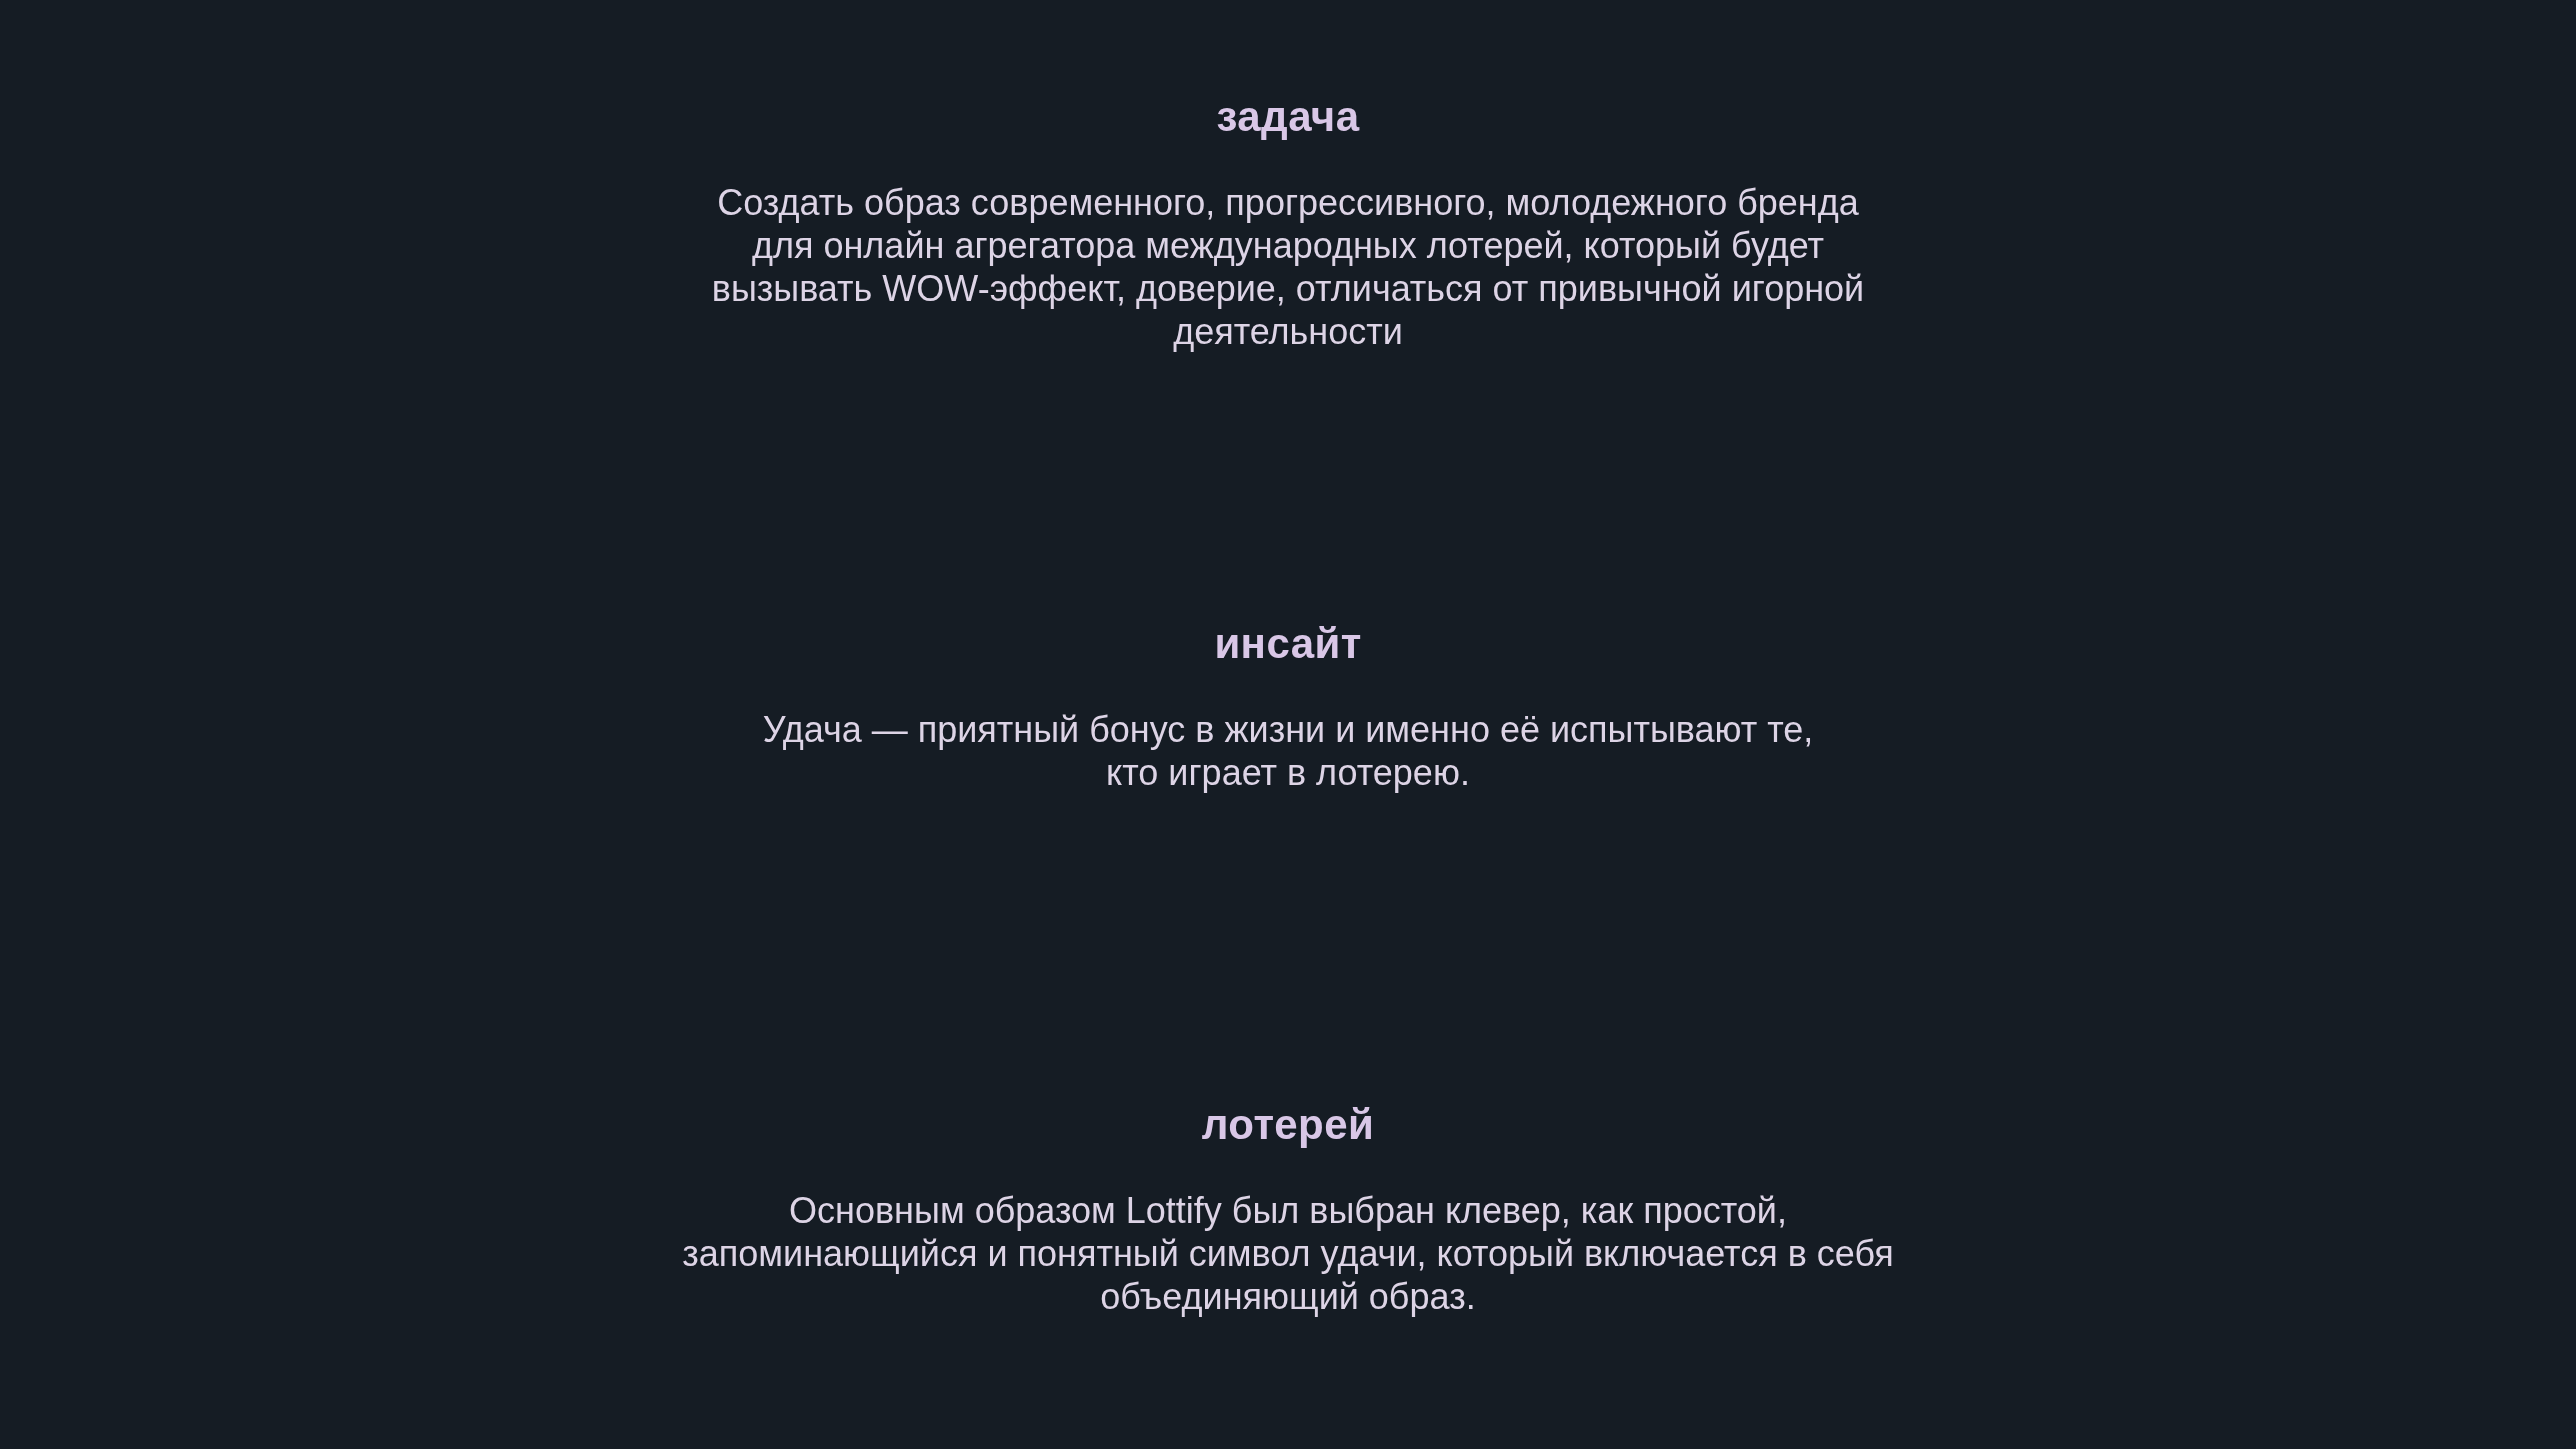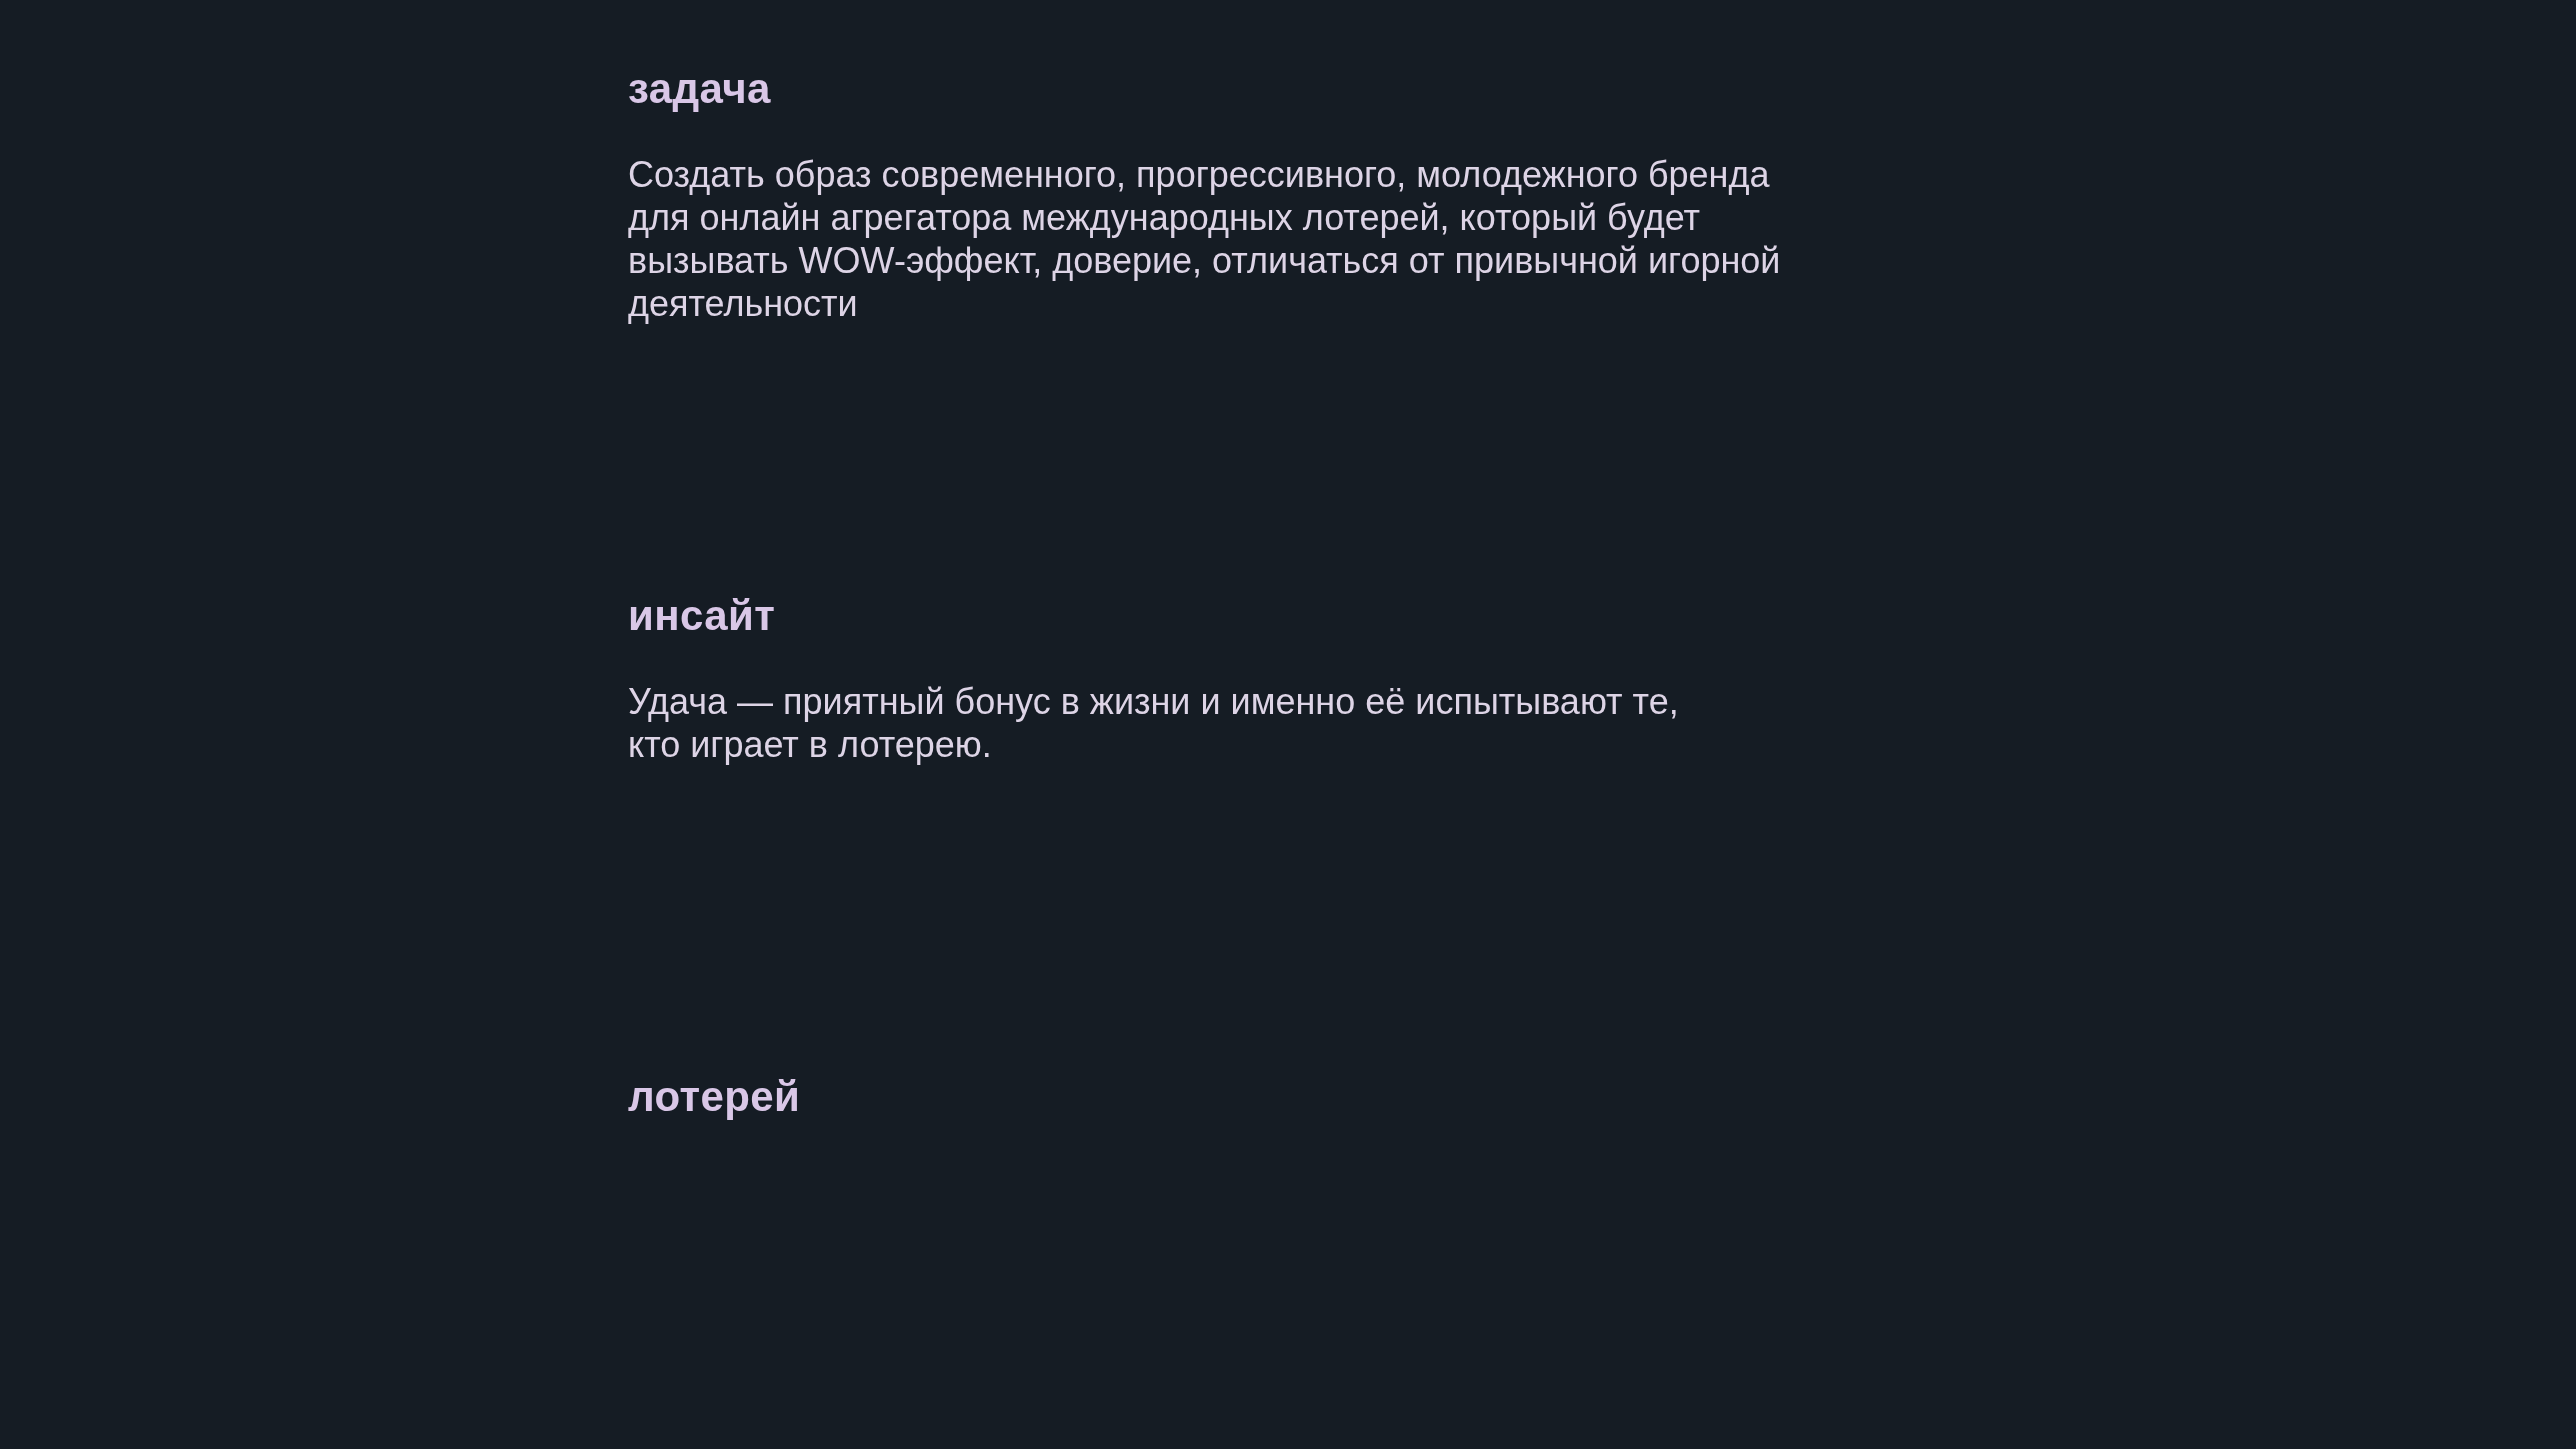--- a/index.html
+++ b/index.html
@@ -17,8 +17,8 @@
   .page {
     width: 1320px;
     margin: 0 auto;
-    padding-top: 64px;
-    text-align: left;
+    padding-top: 92px;
+    text-align: center;
   }
   .section { margin: 0; }
   .section-heading {

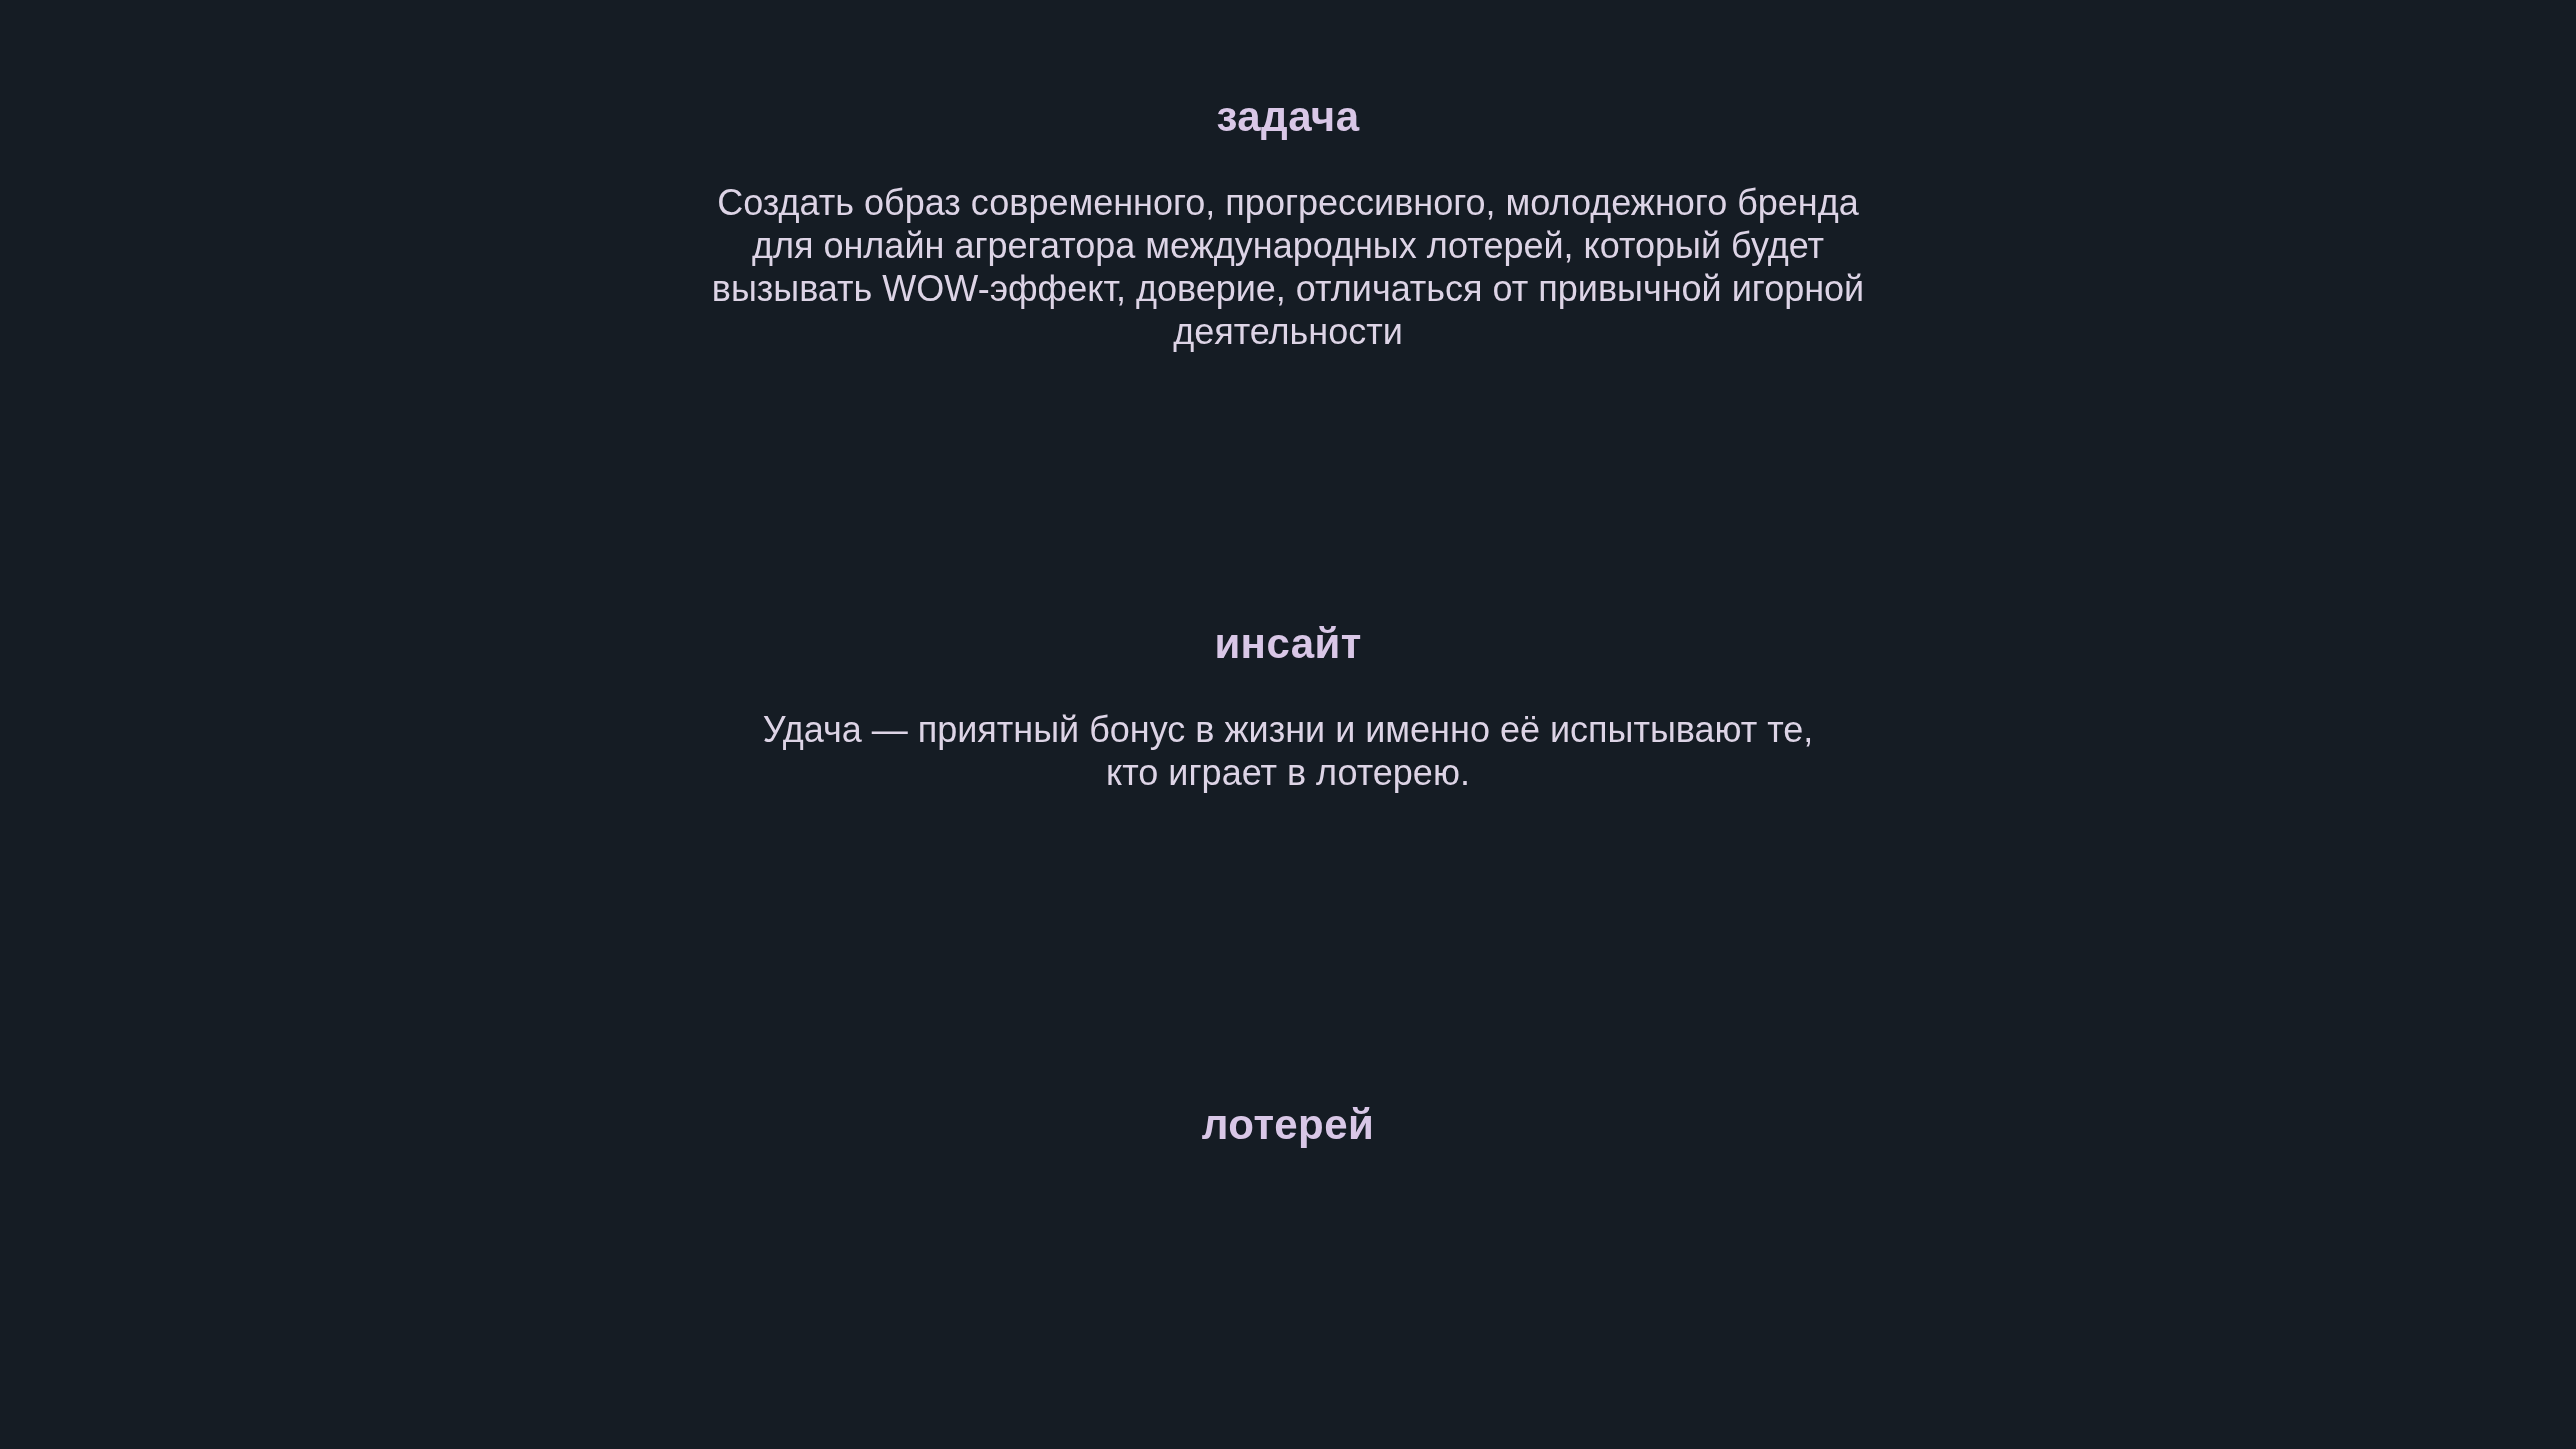--- a/index.html
+++ b/index.html
@@ -62,6 +62,9 @@
 
   <section class="section section-solution">
     <h2 class="section-heading">лотерей</h2>
+    <p class="section-body">Основным образом Lottify был выбран клевер, как простой,
+запоминающийся и понятный символ удачи, который включается в себя
+объединяющий образ.</p>
   </section>
 
 </div>

